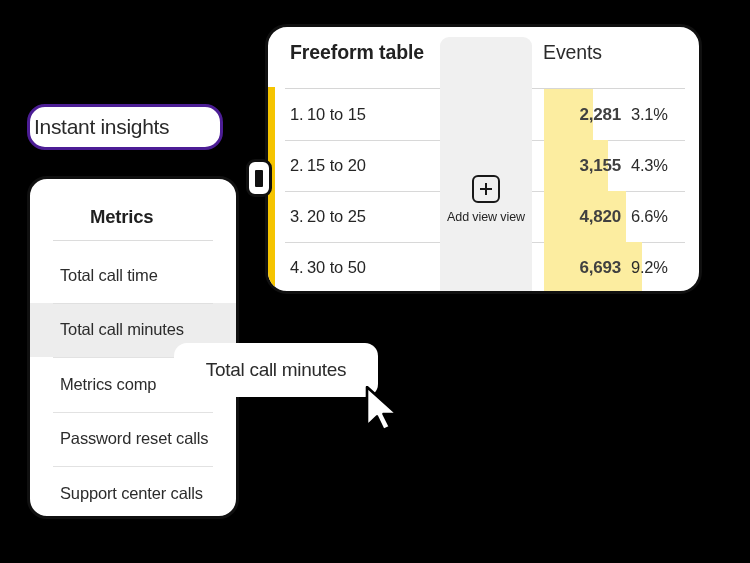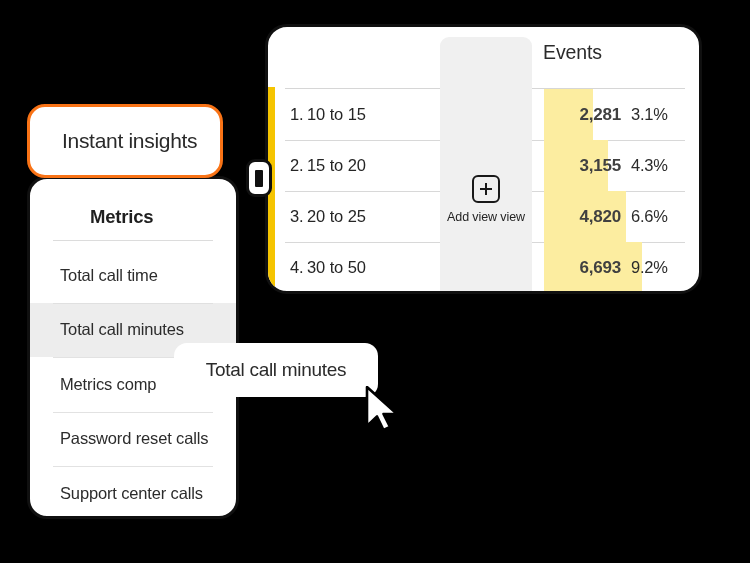--- a/index.html
+++ b/index.html
@@ -336,6 +336,7 @@
     <div class="accent-bar"></div>
 
     <div class="table-header">
+      <div class="th-freeform">Freeform table</div>
       <div class="th-events">Events</div>
     </div>
     <div class="hdr-rule"></div>

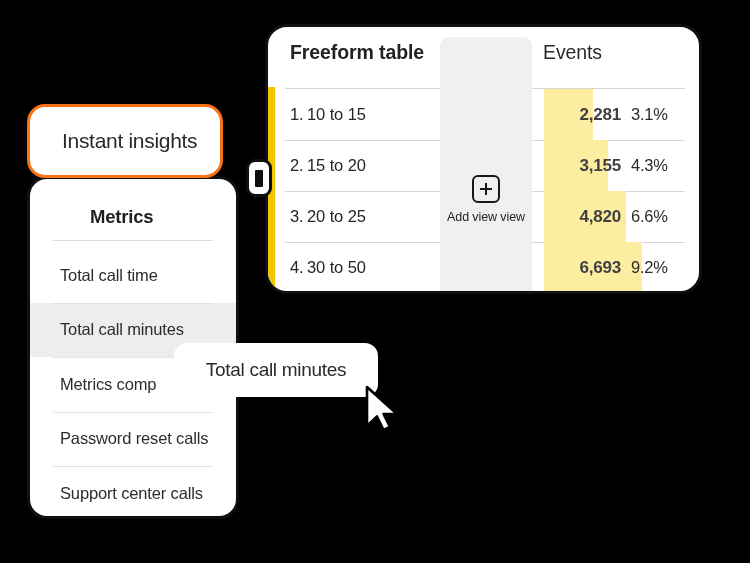--- a/index.html
+++ b/index.html
@@ -213,14 +213,14 @@
     left: 27px;
     top: 104px;
     width: 196px;
-    height: 74px;
+    height: 46px;
     background: #ffffff;
-    border: 3px solid #f97316;
+    border: 3px solid #4c1d95;
     border-radius: 18px;
     box-sizing: border-box;
     display: flex;
     align-items: center;
-    padding-left: 32px;
+    padding-left: 4px;
     z-index: 4;
   }
   .insights-text {

